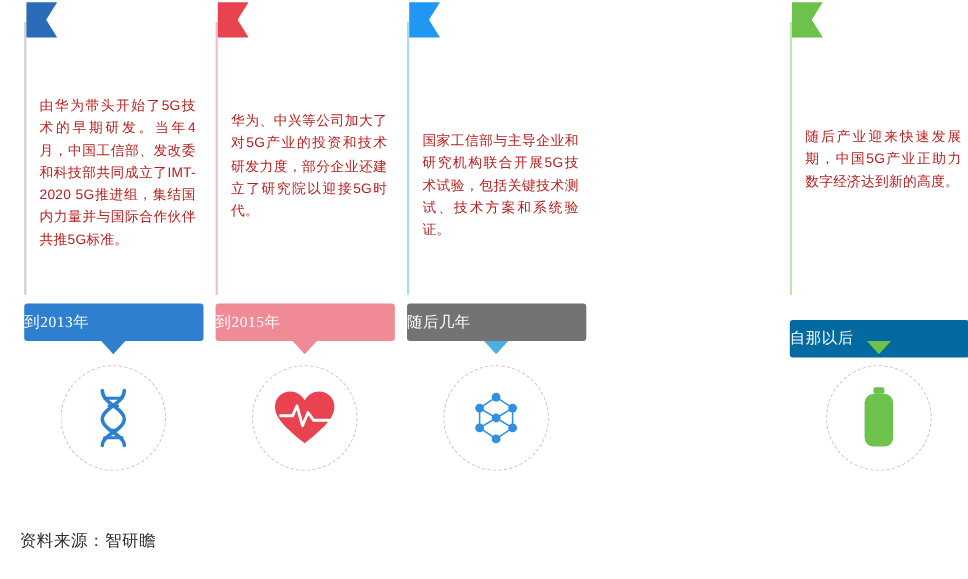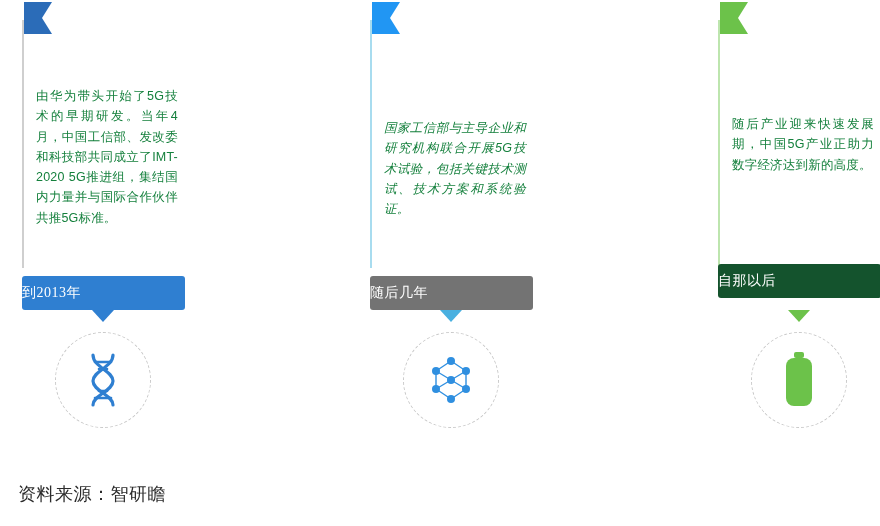--- a/index.html
+++ b/index.html
@@ -44,7 +44,7 @@
     width: 142px;
     font-size: 12.5px;
     line-height: 1.62;
-    color: #15803d;
+    color: #b91c1c;
     letter-spacing: 0.2px;
     text-align: justify;
   }

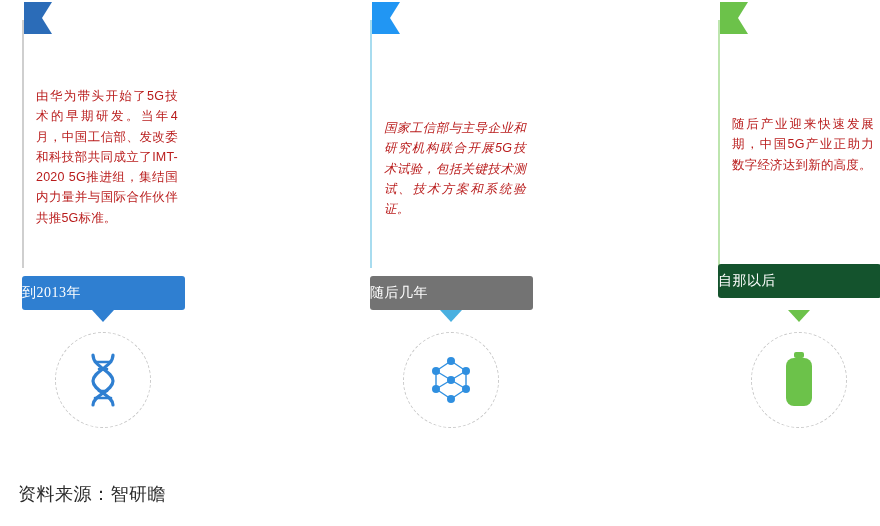--- a/index.html
+++ b/index.html
@@ -121,6 +121,25 @@
     </div>
   </div>
 
+  <div class="col" style="left:196px;">
+    <div class="stem" style="height:248px; background:#efbfc4;"></div>
+    <div class="flag">
+      <svg width="30" height="52" viewBox="0 0 30 52">
+        <path d="M2 2 L30 2 L20 18 L30 34 L2 34 Z" fill="#e8434f"></path>
+      </svg>
+    </div>
+    <div class="textbox" style="top:100px;">华为、中兴等公司加大了对5G产业的投资和技术研发力度，部分企业还建立了研究院以迎接5G时代。</div>
+    <div class="label" style="top:276px; background:#ef8a96;">
+      <span>到2015年</span>
+    </div>
+    <div class="pointer" style="top:310px; left:70px; border-top:12px solid #ef8a96;"></div>
+    <div class="circle" style="top:332px; left:33px;">
+      <svg width="58" height="52" viewBox="0 0 58 52">
+        <path d="M29 49 C10 34, 2 25, 2 16 C2 7, 9 2, 16 2 C21 2, 26 5, 29 10 C32 5, 37 2, 42 2 C49 2, 56 7, 56 16 C56 25, 48 34, 29 49 Z" fill="#e8434f"></path>
+        <polyline points="7,24 18,24 22,15 27,33 32,21 37,28 51,28" fill="none" stroke="#ffffff" stroke-width="2.6" stroke-linecap="round" stroke-linejoin="round"></polyline>
+      </svg>
+    </div>
+  </div>
 
   <div class="col" style="left:370px;">
     <div class="stem" style="height:248px; background:#a8dcef;"></div>

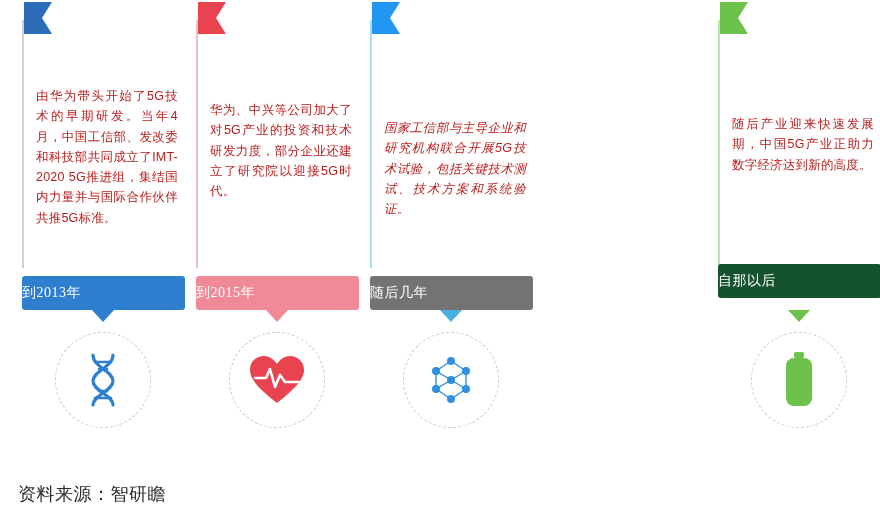--- a/index.html
+++ b/index.html
@@ -148,7 +148,7 @@
         <path d="M2 2 L30 2 L20 18 L30 34 L2 34 Z" fill="#2196f3"></path>
       </svg>
     </div>
-    <div class="textbox" style="top:118px;font-style:italic;">国家工信部与主导企业和研究机构联合开展5G技术试验，包括关键技术测试、技术方案和系统验证。</div>
+    <div class="textbox" style="top:118px;">国家工信部与主导企业和研究机构联合开展5G技术试验，包括关键技术测试、技术方案和系统验证。</div>
     <div class="label" style="top:276px; background:#737373;">
       <span>随后几年</span>
     </div>

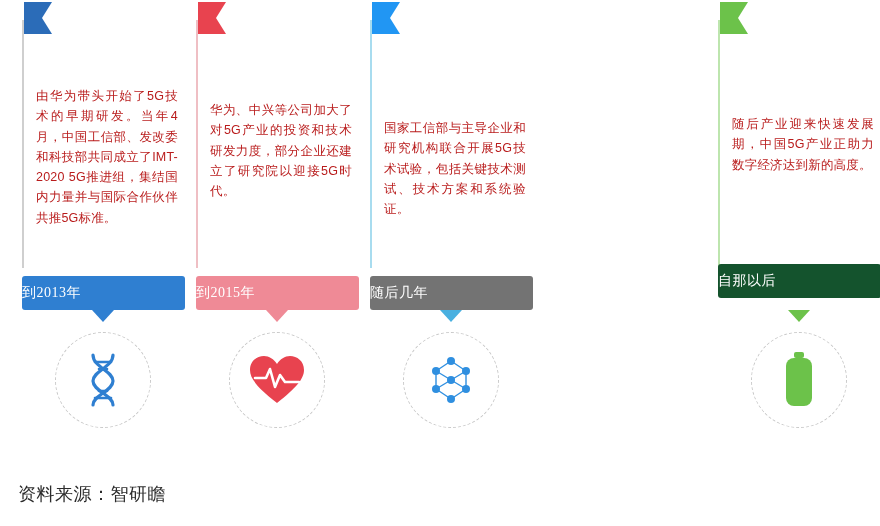--- a/index.html
+++ b/index.html
@@ -189,7 +189,7 @@
       </svg>
     </div>
     <div class="textbox" style="top:114px;">随后产业迎来快速发展期，中国5G产业正助力数字经济达到新的高度。</div>
-    <div class="label" style="top:264px; background:#14532d;">
+    <div class="label" style="top:291px; background:#0369a1;">
       <span>自那以后</span>
     </div>
     <div class="pointer" style="top:310px; left:70px; border-top:12px solid #6cc24a;"></div>

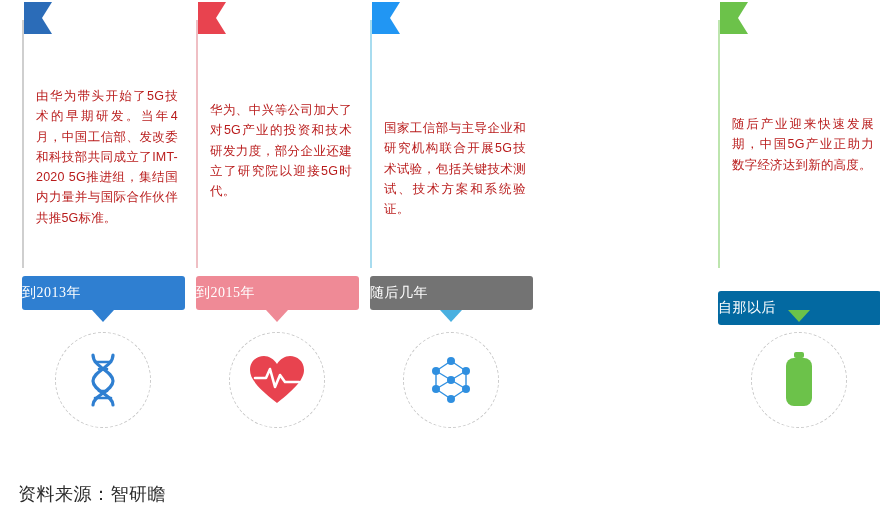--- a/index.html
+++ b/index.html
@@ -83,7 +83,7 @@
     position: absolute;
     left: 18px;
     top: 482px;
-    font-size: 18px;
+    font-size: 15px;
     color: #2b2b2b;
     letter-spacing: 0.5px;
   }

